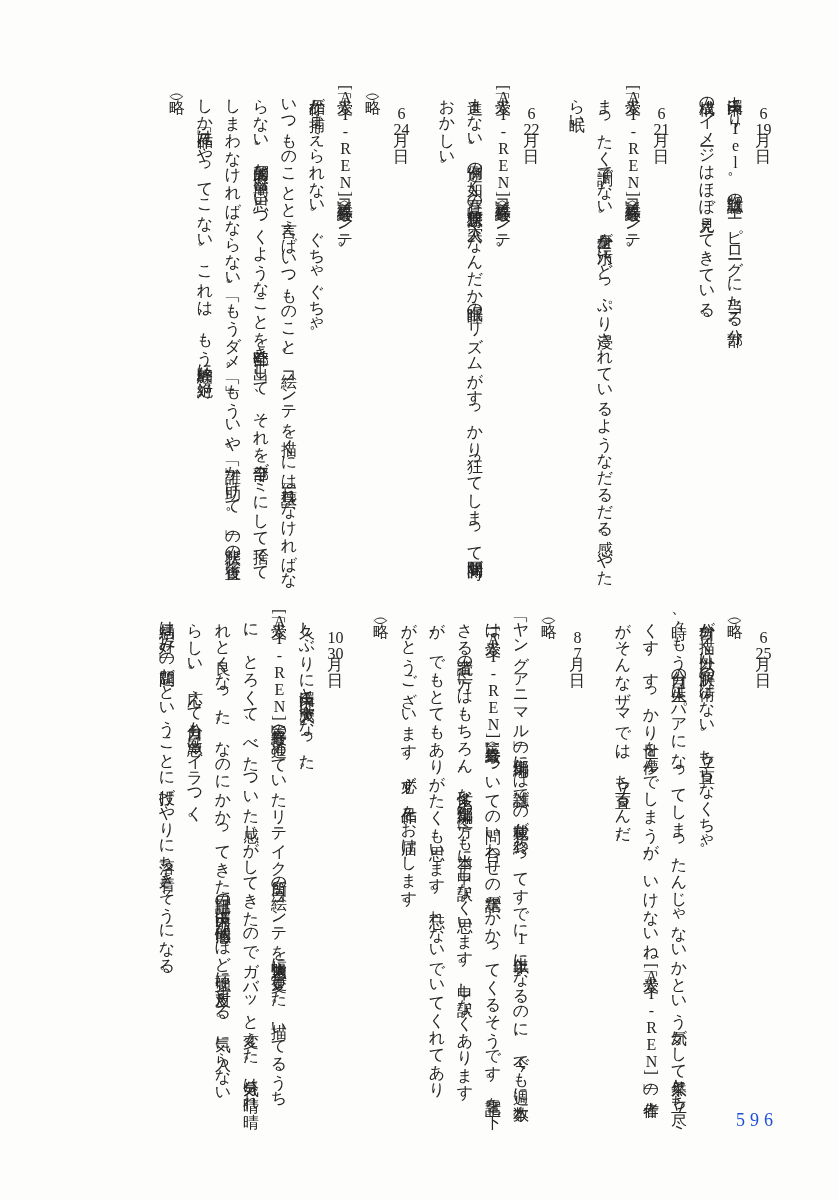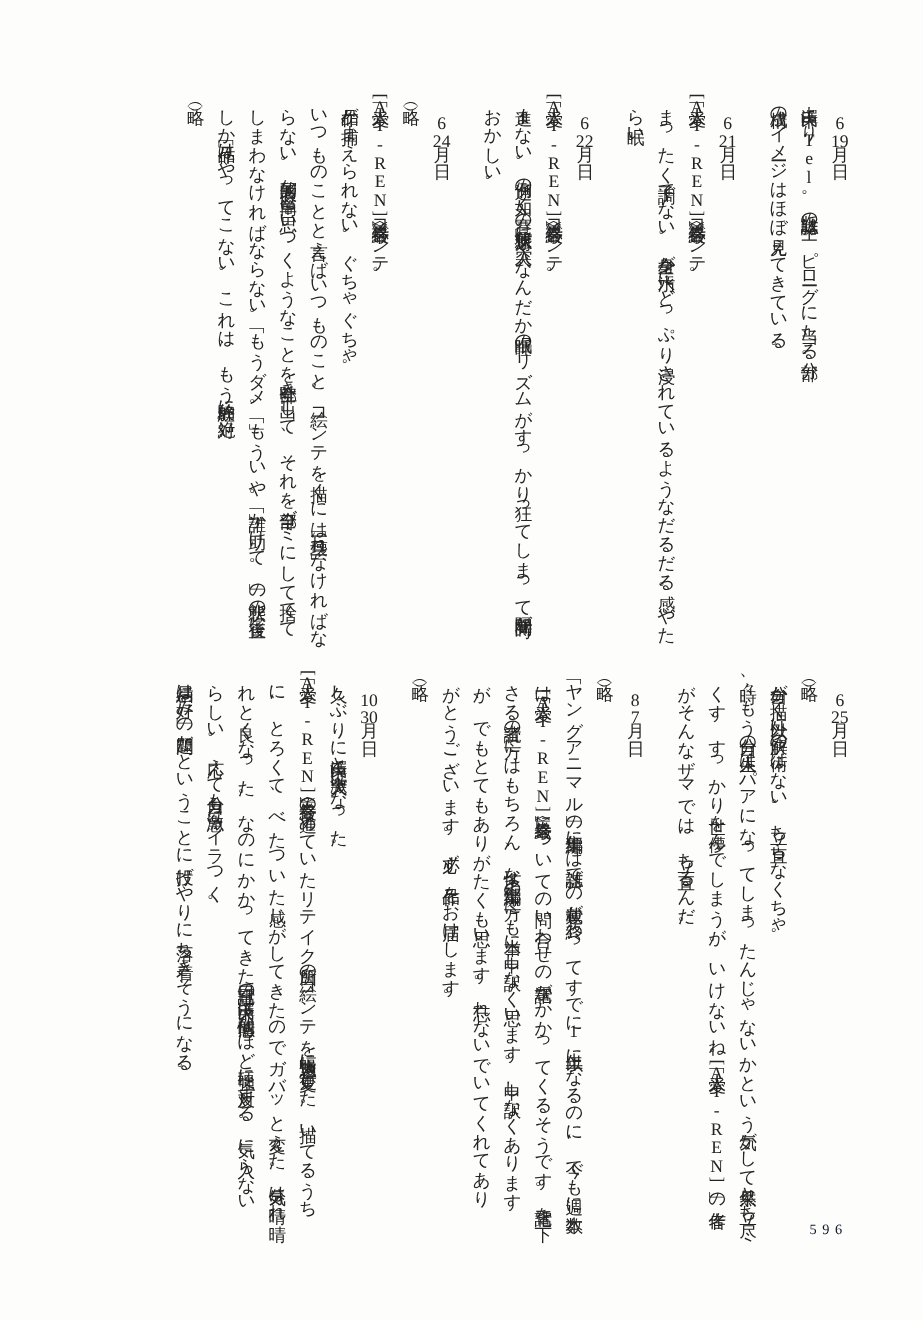--- a/index.html
+++ b/index.html
@@ -54,9 +54,9 @@
     position: absolute;
     left: 736px;
     top: 1110px;
-    font-size: 13px;
+    font-size: 18px;
     letter-spacing: 5px;
-    color: #0f172a;
+    color: #1d4ed8;
     font-family: "Liberation Serif", "DejaVu Serif", serif;
   }
 </style>

